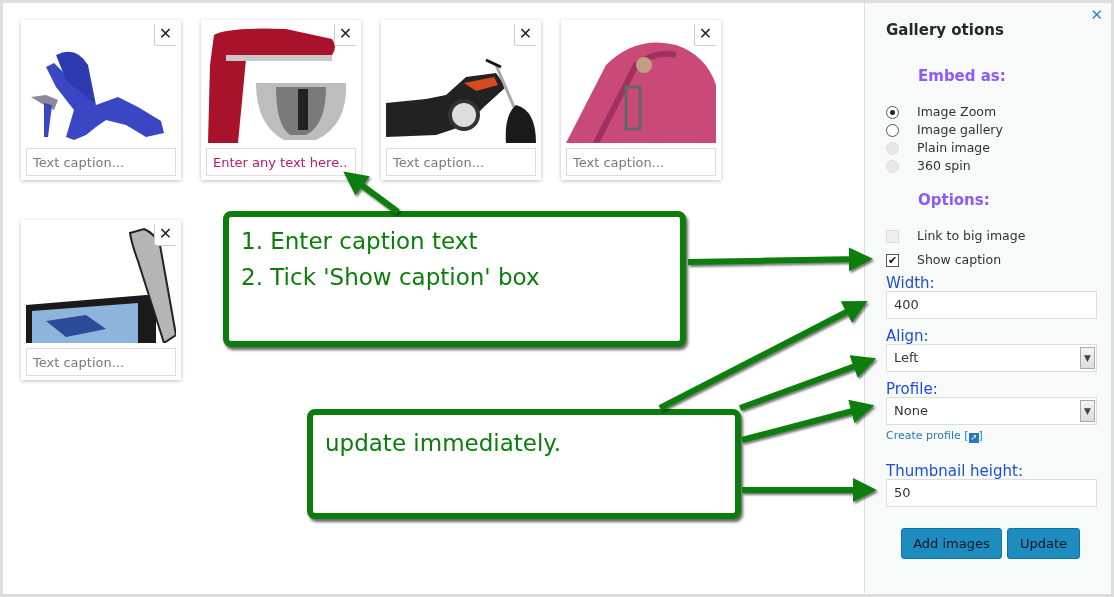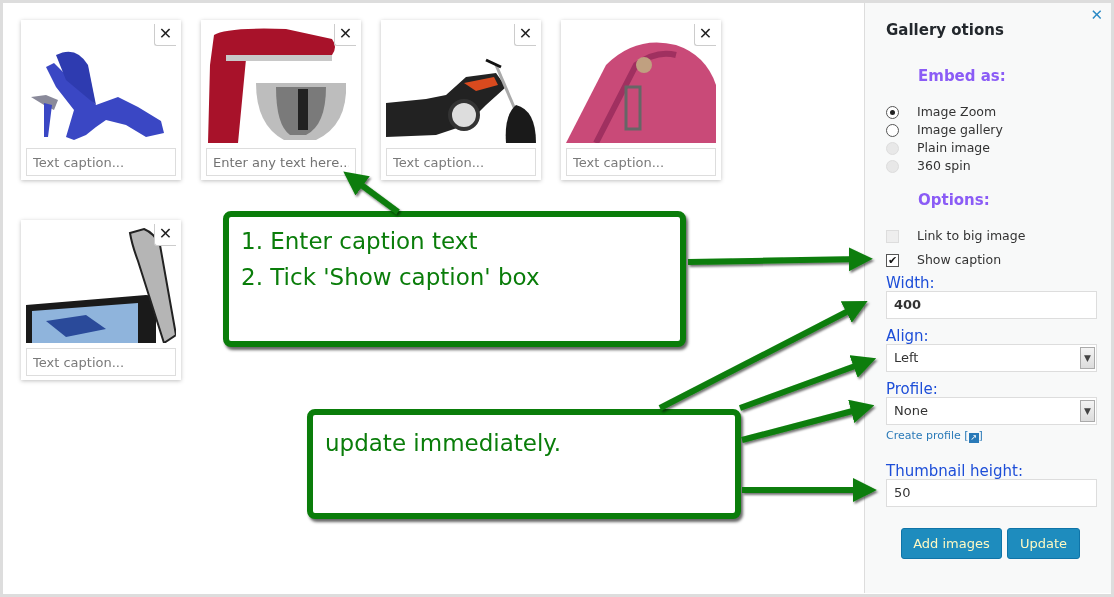--- a/index.html
+++ b/index.html
@@ -40,7 +40,7 @@
       position: absolute; left: 5px; top: 128px; width: 150px; height: 28px;
       border: 1px solid #ddd; padding: 0 6px;
       font-family: "DejaVu Sans", "Liberation Sans", sans-serif;
-      font-size: 13px; color: #737373; background: #fff;
+      font-size: 13px; color: #be185d; background: #fff;
     }
     .thumb input::placeholder { color: #7a7a7a; }
     .callout {

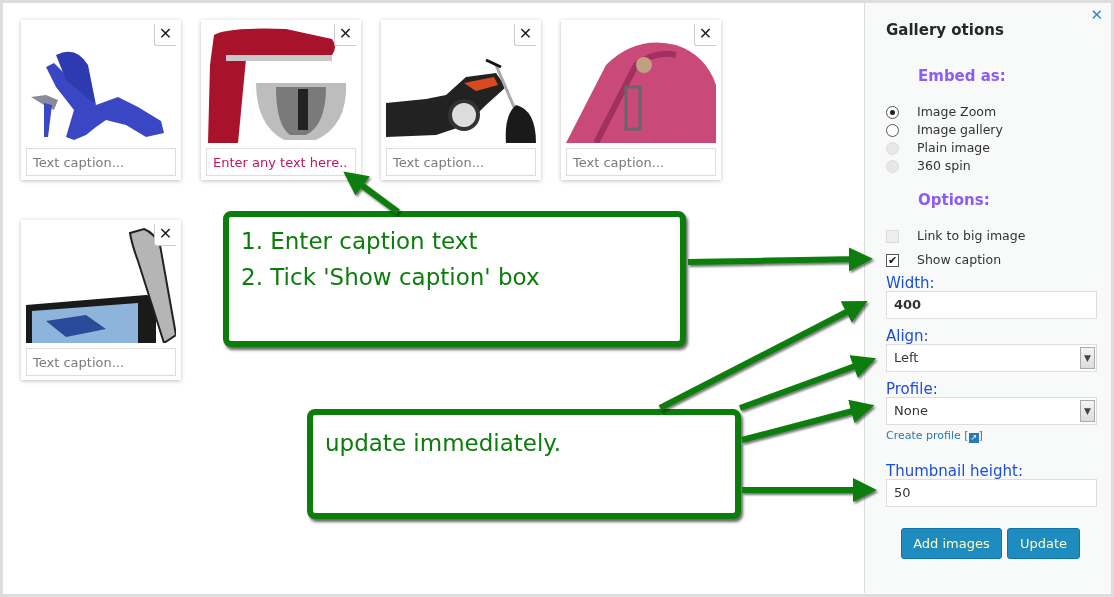--- a/index.html
+++ b/index.html
@@ -196,7 +196,7 @@
     </div>
 
     <div class="lbl" style="top:271px;">Width:</div>
-    <div class="field" style="top:288px;font-weight:bold;">400</div>
+    <div class="field" style="top:288px;">400</div>
 
     <div class="lbl" style="top:324px;">Align:</div>
     <div class="field" style="top:341px;">

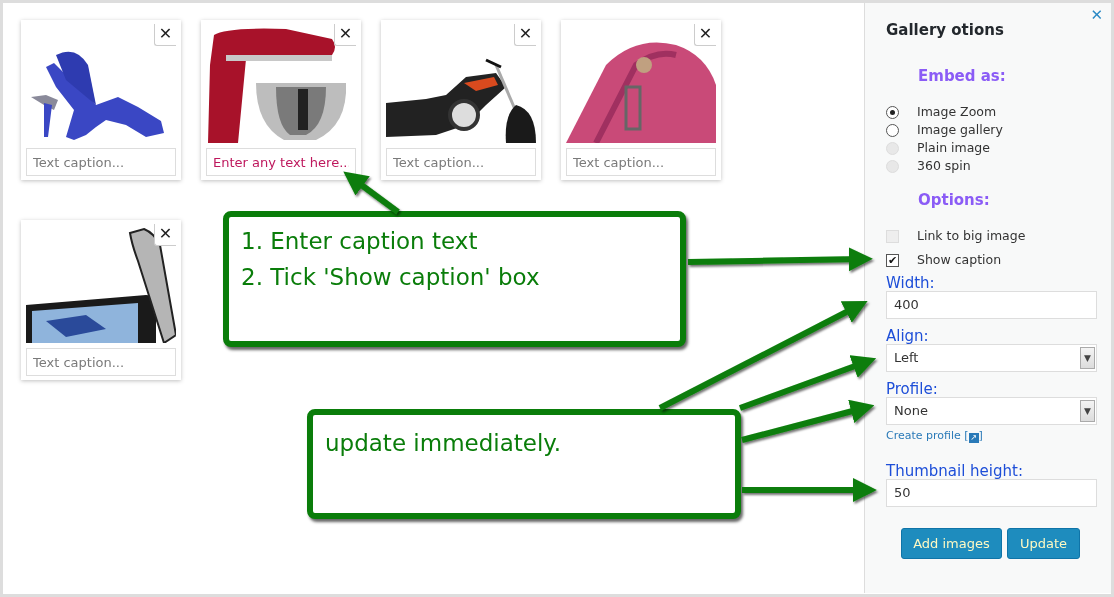--- a/index.html
+++ b/index.html
@@ -75,7 +75,7 @@
     .link .ext { display: inline-block; width: 10px; height: 10px; background: #2a7ab8; color: #fff; font-size: 8px; line-height: 10px; text-align: center; vertical-align: -1px; }
     .btn {
       position: absolute; height: 31px; background: #1e8cbe; border: 1px solid #0f74a8;
-      border-radius: 3px; color: #fef9c3; font-size: 13px; line-height: 29px; text-align: center; cursor: pointer;
+      border-radius: 3px; color: #0f172a; font-size: 13px; line-height: 29px; text-align: center; cursor: pointer;
       font-family: "DejaVu Sans", "Liberation Sans", sans-serif;
     }
   </style>

